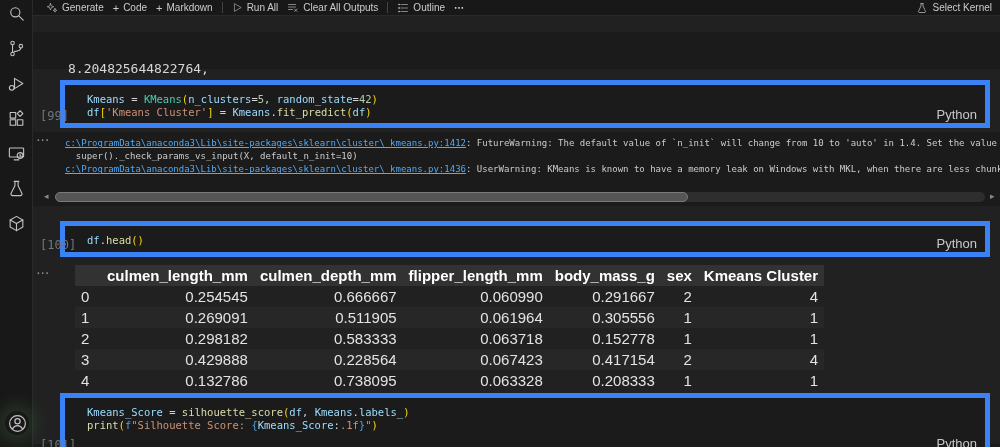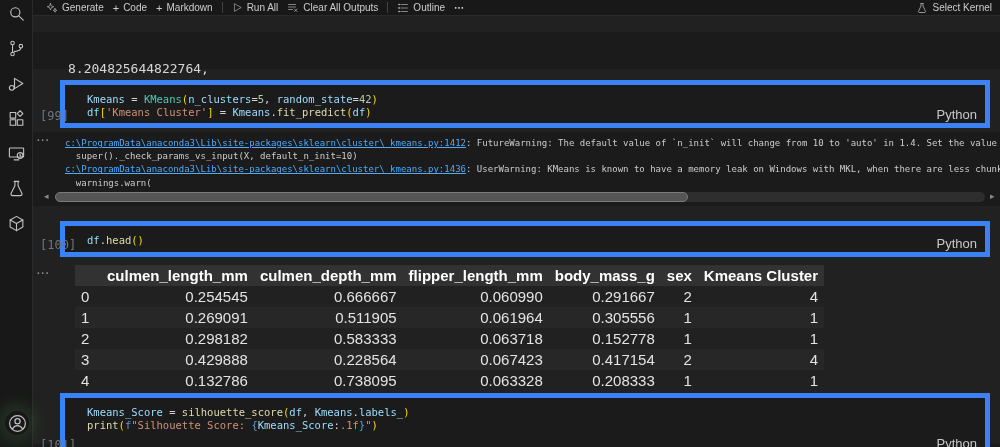--- a/index.html
+++ b/index.html
@@ -194,7 +194,6 @@
       <div class="warn-line"><span class="warn-link">c:\ProgramData\anaconda3\Lib\site-packages\sklearn\cluster\_kmeans.py:1412</span><span>: FutureWarning: The default value of `n_init` will change from 10 to 'auto' in 1.4. Set the value of `n_init`</span></div>
       <div class="warn-line"><span>  super()._check_params_vs_input(X, default_n_init=10)</span></div>
       <div class="warn-line"><span class="warn-link">c:\ProgramData\anaconda3\Lib\site-packages\sklearn\cluster\_kmeans.py:1436</span><span>: UserWarning: KMeans is known to have a memory leak on Windows with MKL, when there are less chunks than avai</span></div>
-      <div class="warn-line"><span>  warnings.warn(</span></div>
     </div>
   <div class="sb-arrow" style="left:11px;">◂</div>
   <div class="hscroll-track">

